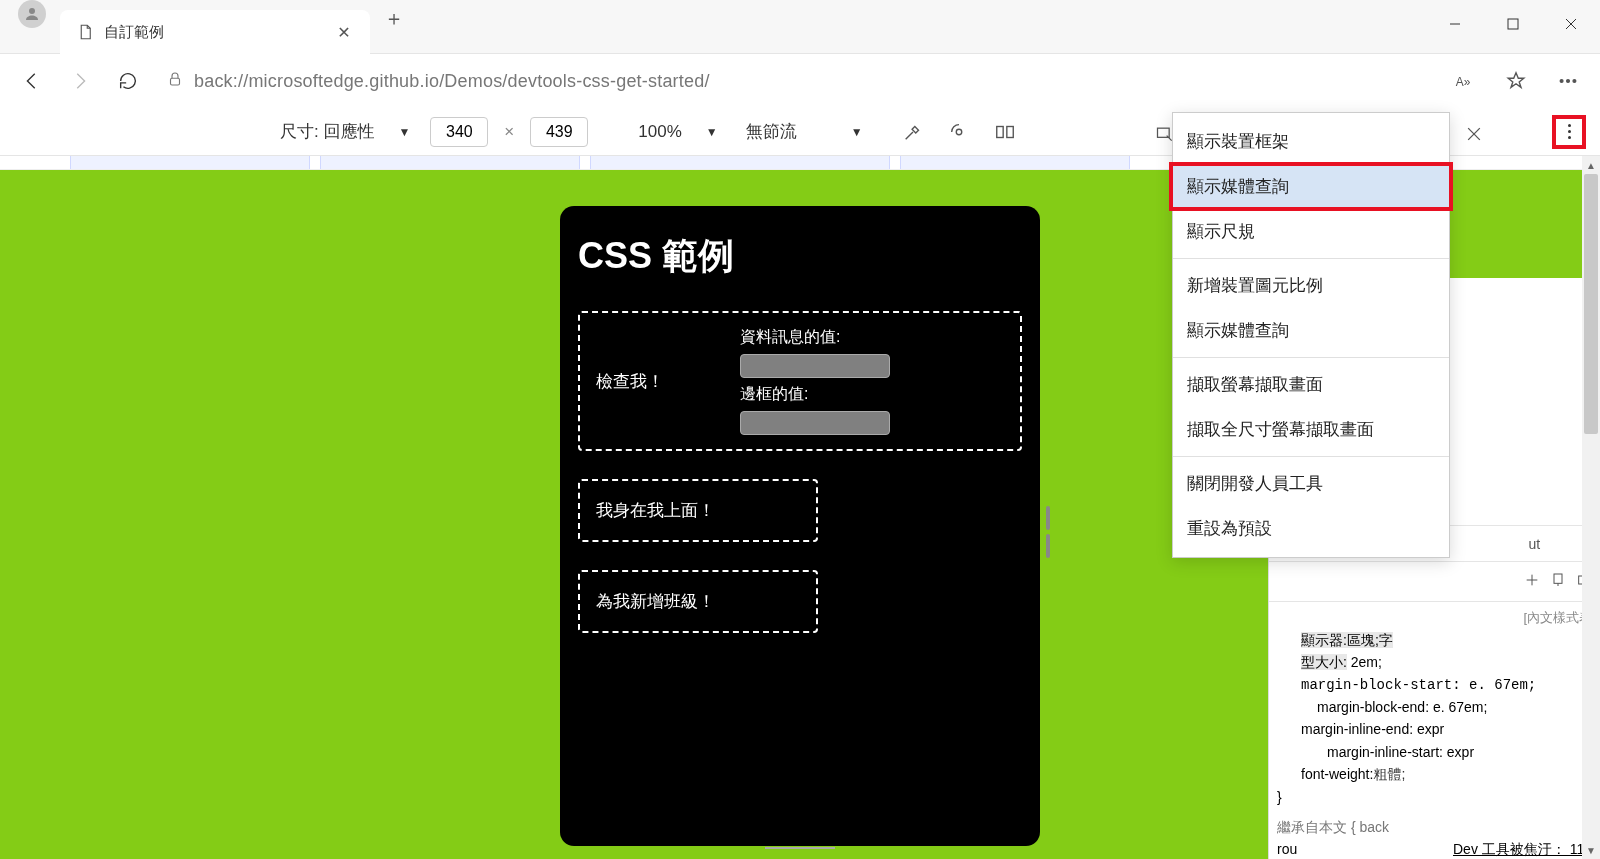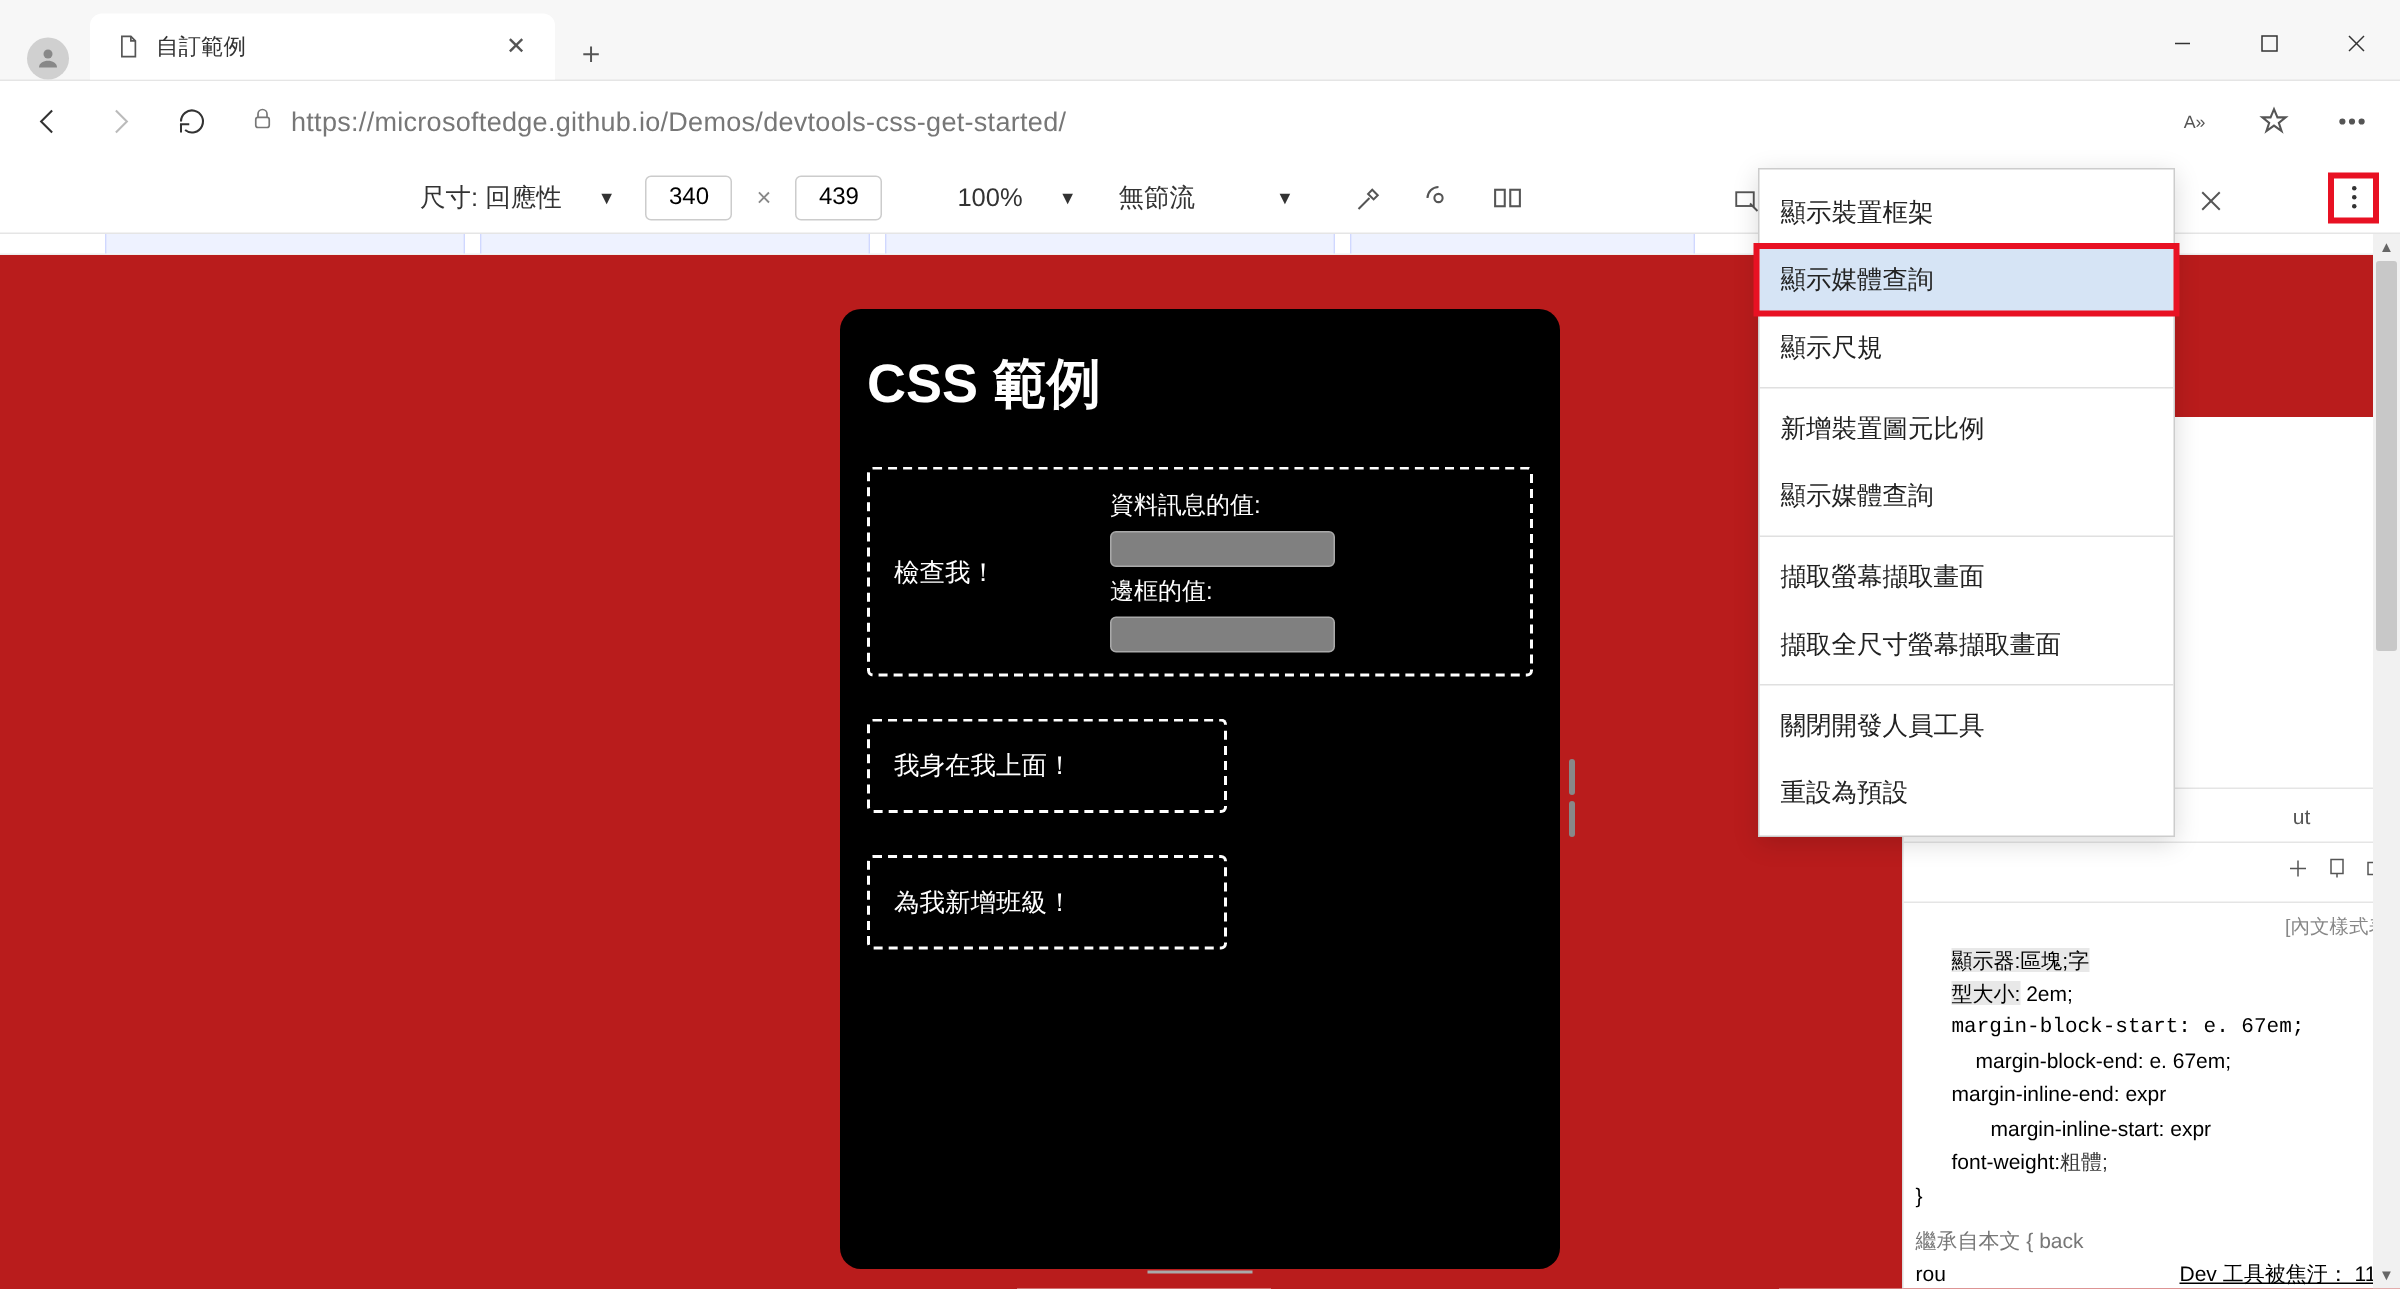--- a/index.html
+++ b/index.html
@@ -6,7 +6,7 @@
 body { width: 1600px; height: 859px; background: #fff; overflow: hidden; position: relative; }
 
 
-.titlebar { height: 54px; display: flex; align-items: flex-end; background: #f7f7f7; border-bottom: 1px solid #e5e5e5; }
+.titlebar { height: 54px; display: flex; align-items: flex-start; background: #f7f7f7; border-bottom: 1px solid #e5e5e5; }
 .avatar { width: 28px; height: 28px; border-radius: 50%; background: #d0d0d0; margin: 0 14px 0 18px; display:flex;align-items:center;justify-content:center;}
 .avatar svg { width:18px; height:18px; fill:#888;}
 .tab { display: flex; align-items: center; height: 44px; padding: 0 18px 0 16px; background: #fff; border-radius: 8px 8px 0 0; min-width: 310px; gap: 10px; margin-top:10px;}

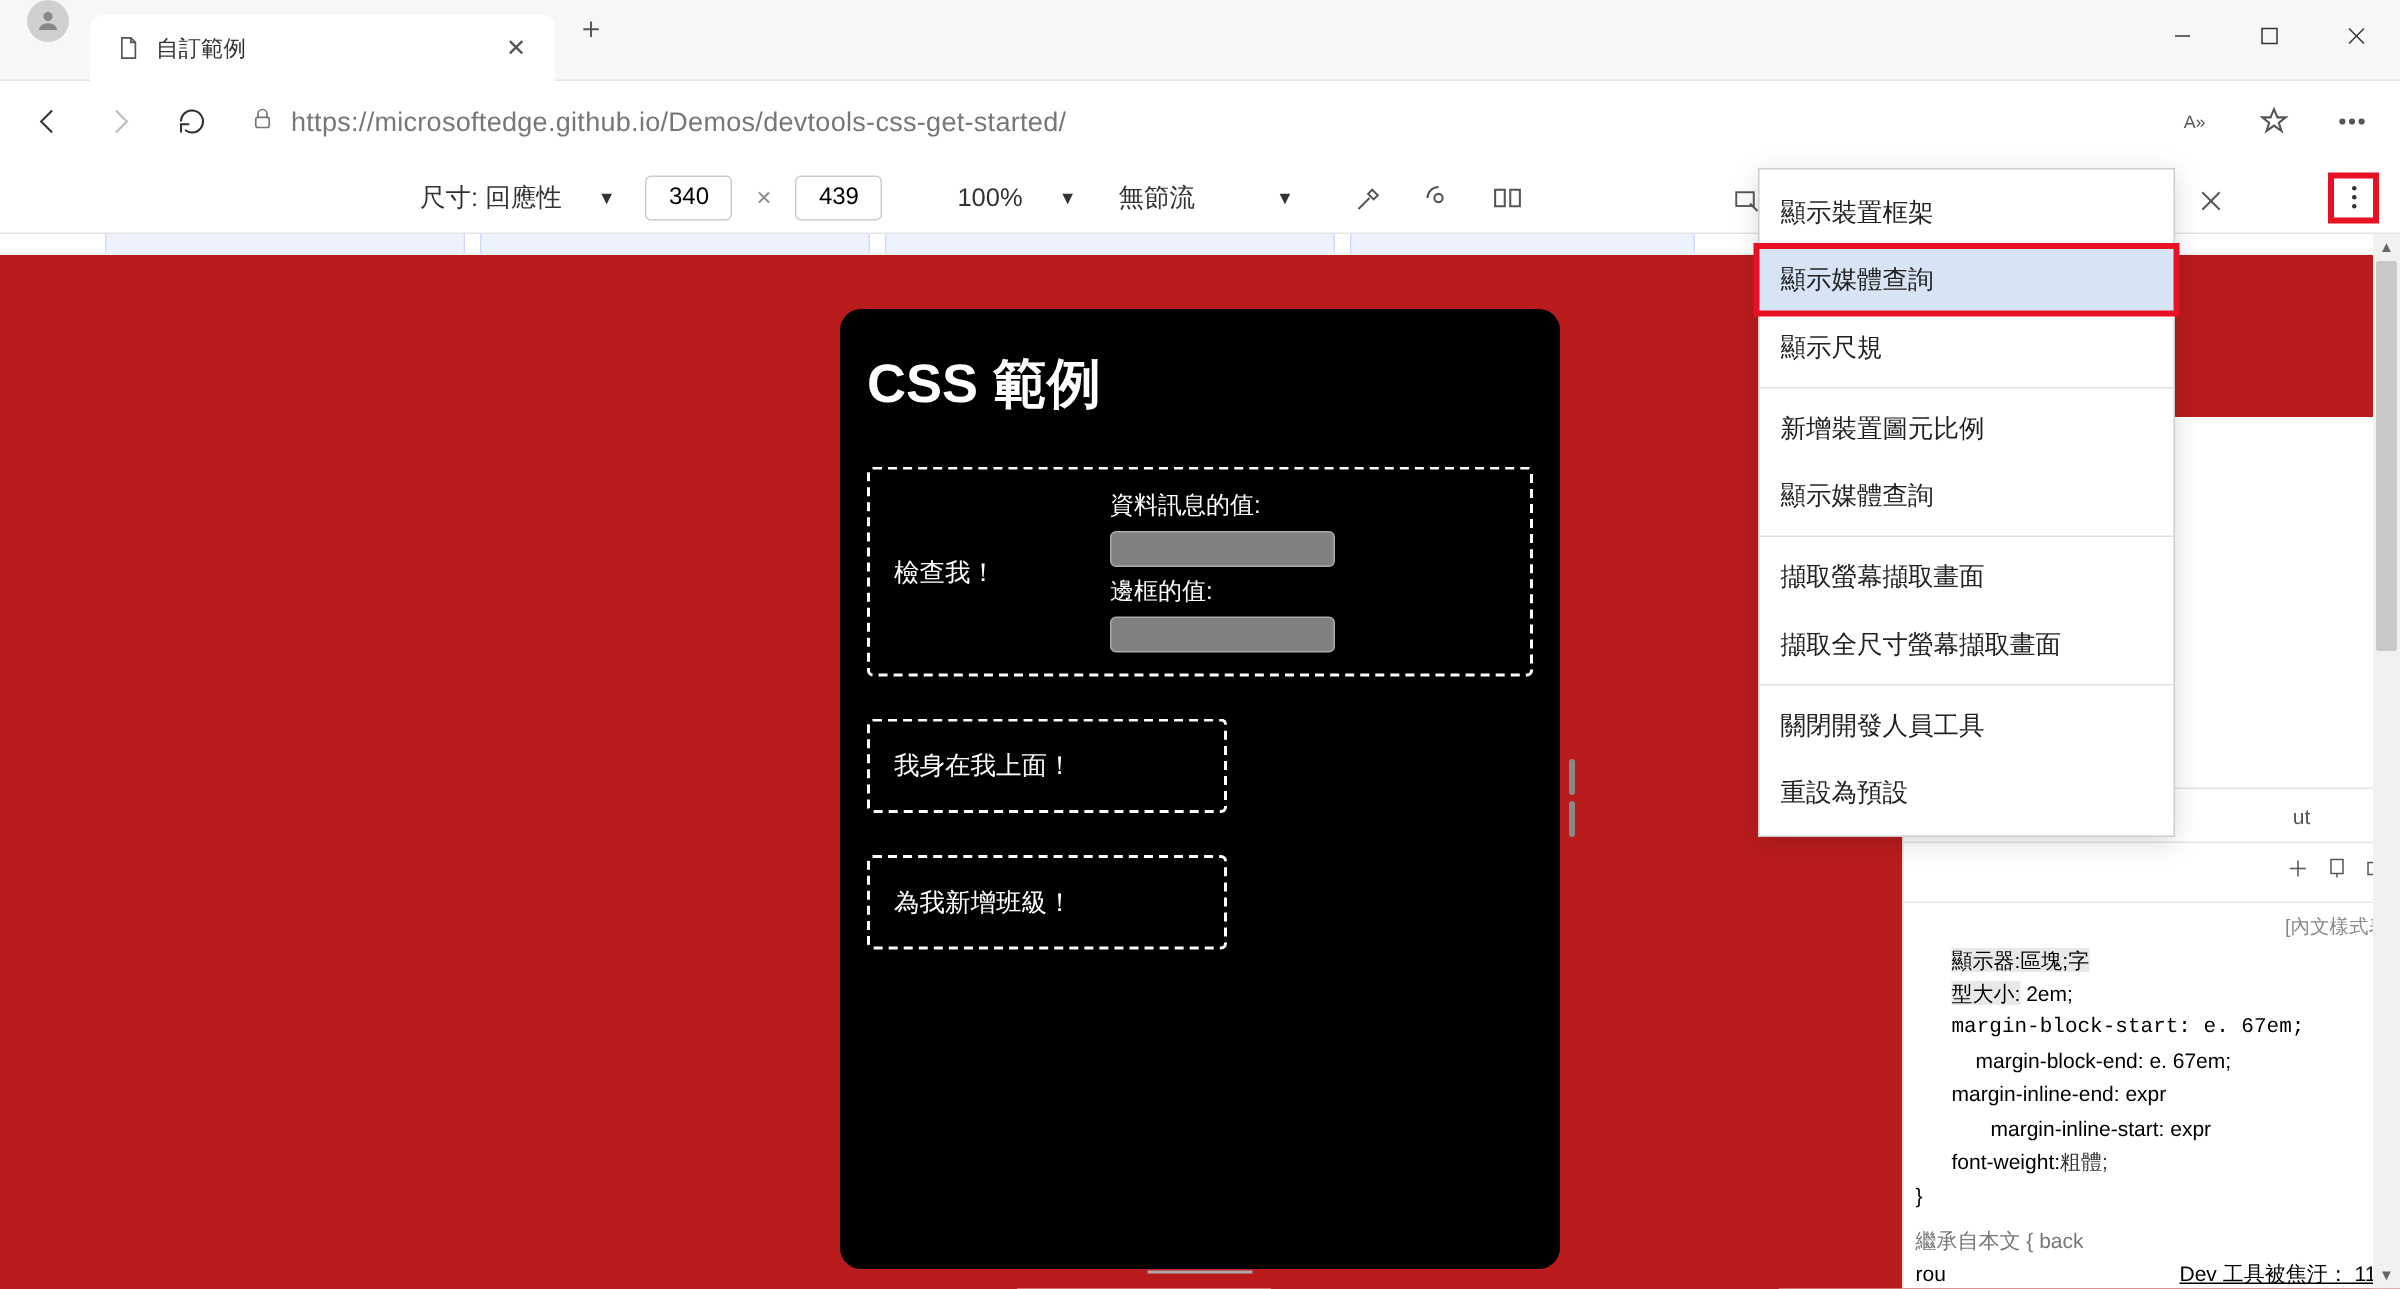--- a/index.html
+++ b/index.html
@@ -171,7 +171,7 @@
           <rect x="6" y="11" width="12" height="9" rx="2"></rect>
           <path d="M8 11V8a4 4 0 0 1 8 0v3"></path>
         </svg></span>
-    <span class="url-text"><span>https://microsoftedge.github.io</span><span class="path">/Demos/devtools-css-get-started/</span></span>
+    <span class="url-text"><span>back://microsoftedge.github.io</span><span class="path">/Demos/devtools-css-get-started/</span></span>
   </div>
   <div class="right-icons">
     <div class="nav-btn">

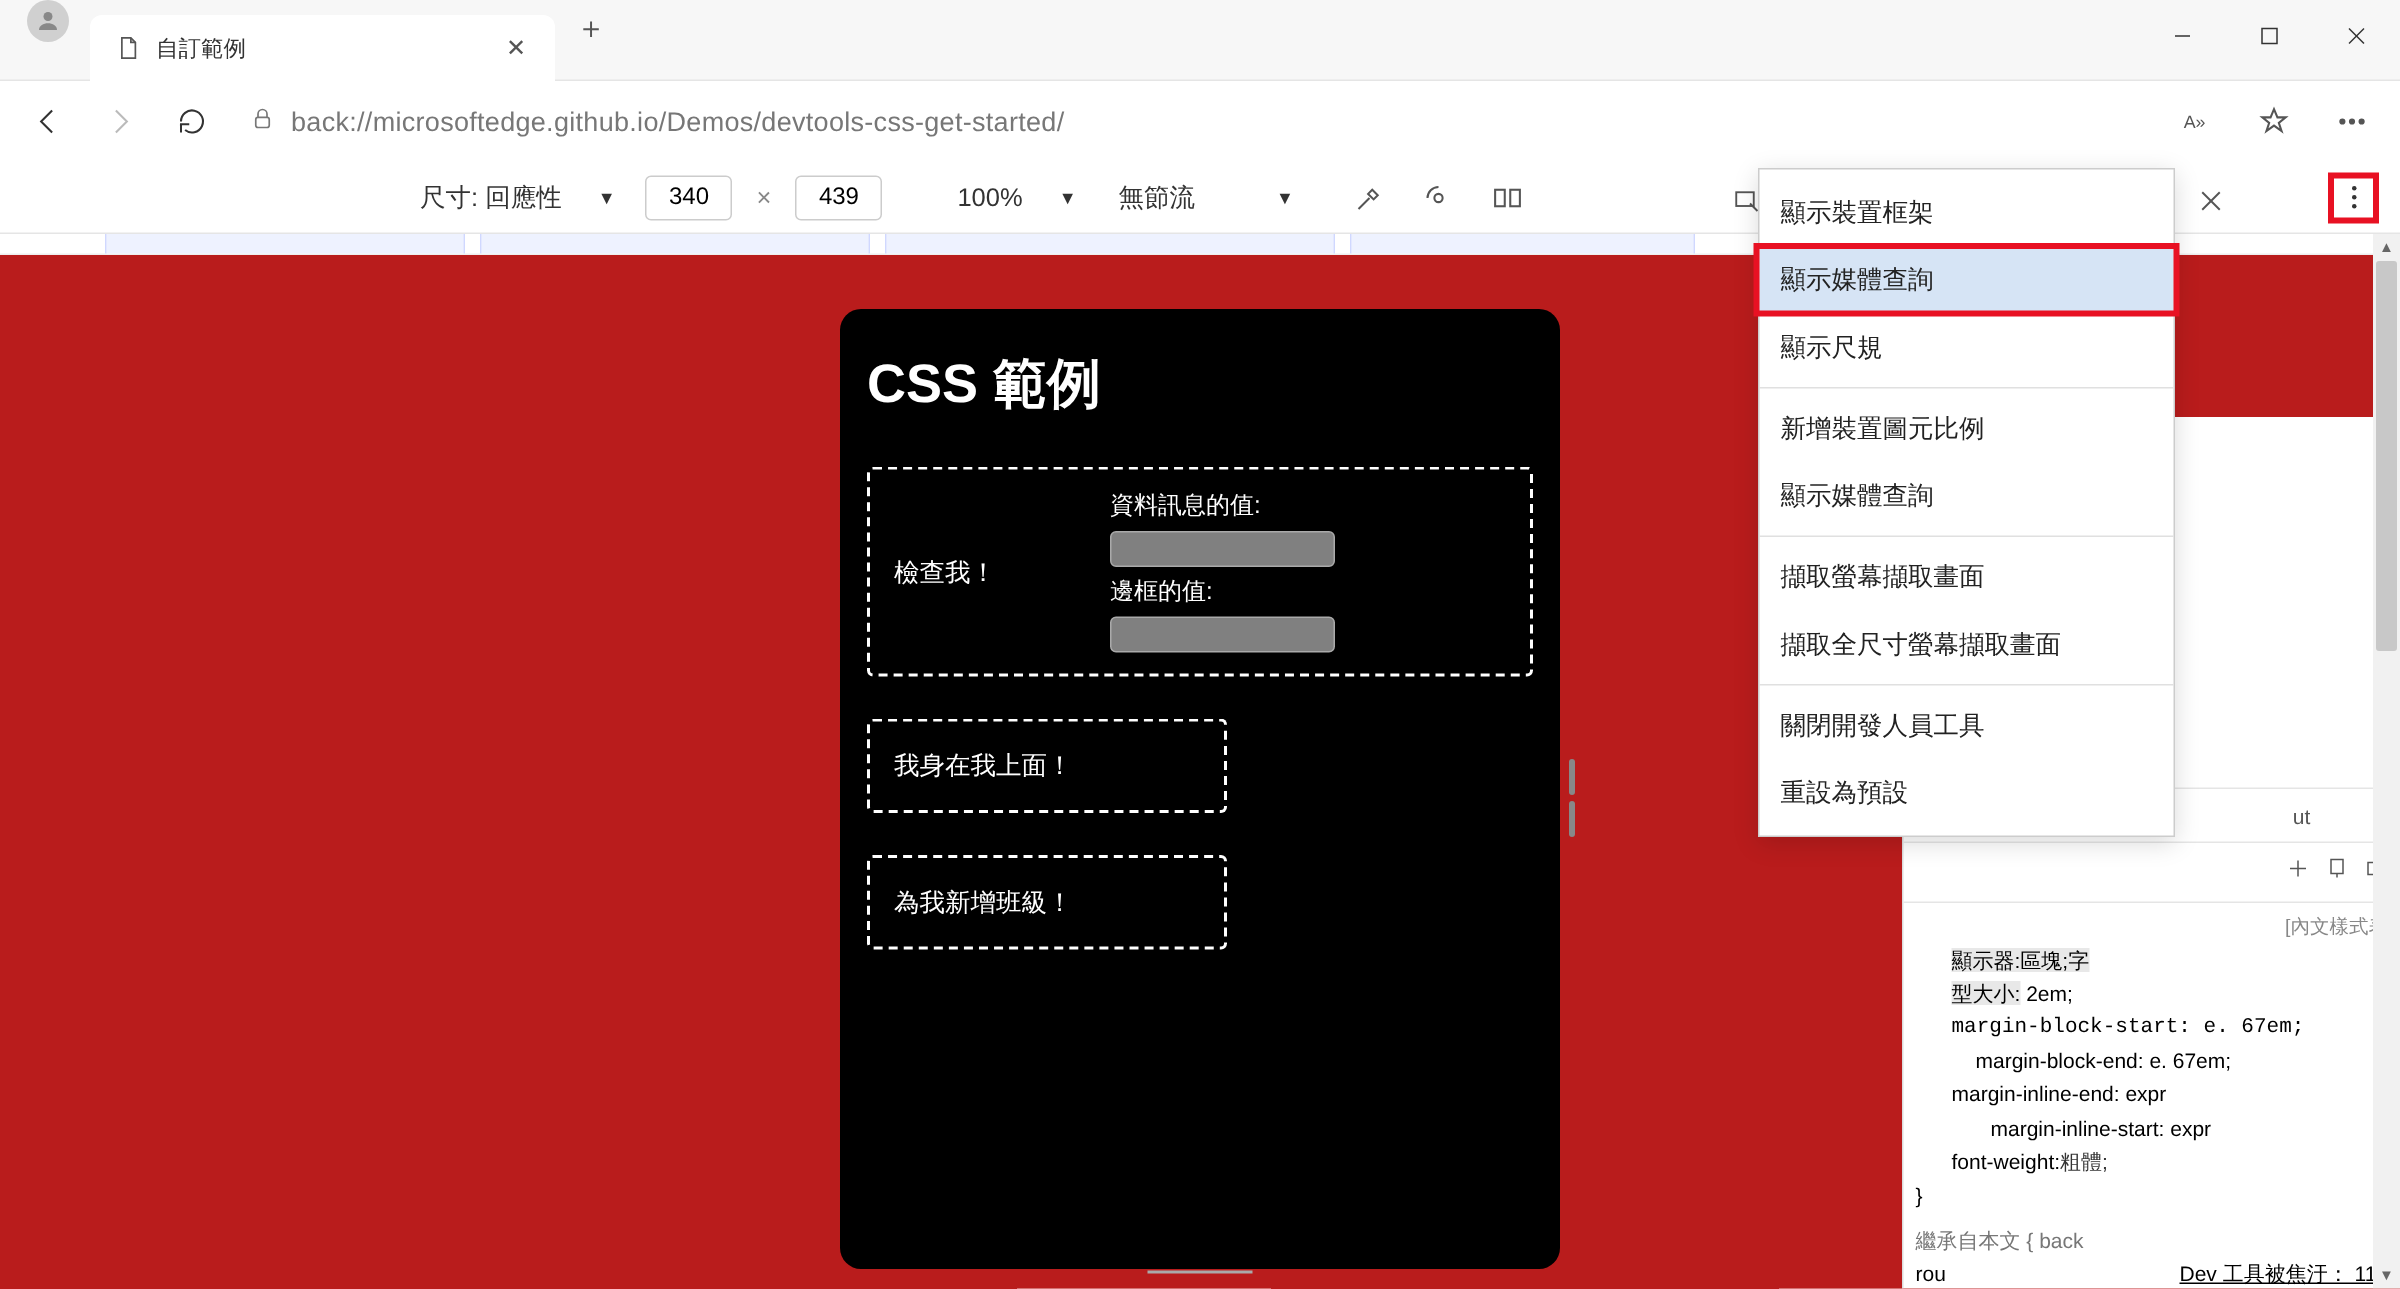--- a/index.html
+++ b/index.html
@@ -55,7 +55,7 @@
 
 
 .main-area { position:absolute; top:170px; left:0; right:0; bottom:0; display:flex;}
-.viewport { flex:1; background:#b91c1c; display:flex; justify-content:center; padding-top:36px; position:relative;}
+.viewport { flex:1; background:#84cc16; display:flex; justify-content:center; padding-top:36px; position:relative;}
 .phone { width:480px; height:640px; background:#000; border-radius:14px; padding:26px 18px; color:#fff; position:relative;}
 .phone h1 { font-size:36px; font-weight:600; margin-bottom:30px;}
 .db { border:2px dashed #fff; border-radius:4px; margin-bottom:28px; padding:18px 16px; font-size:17px;}

